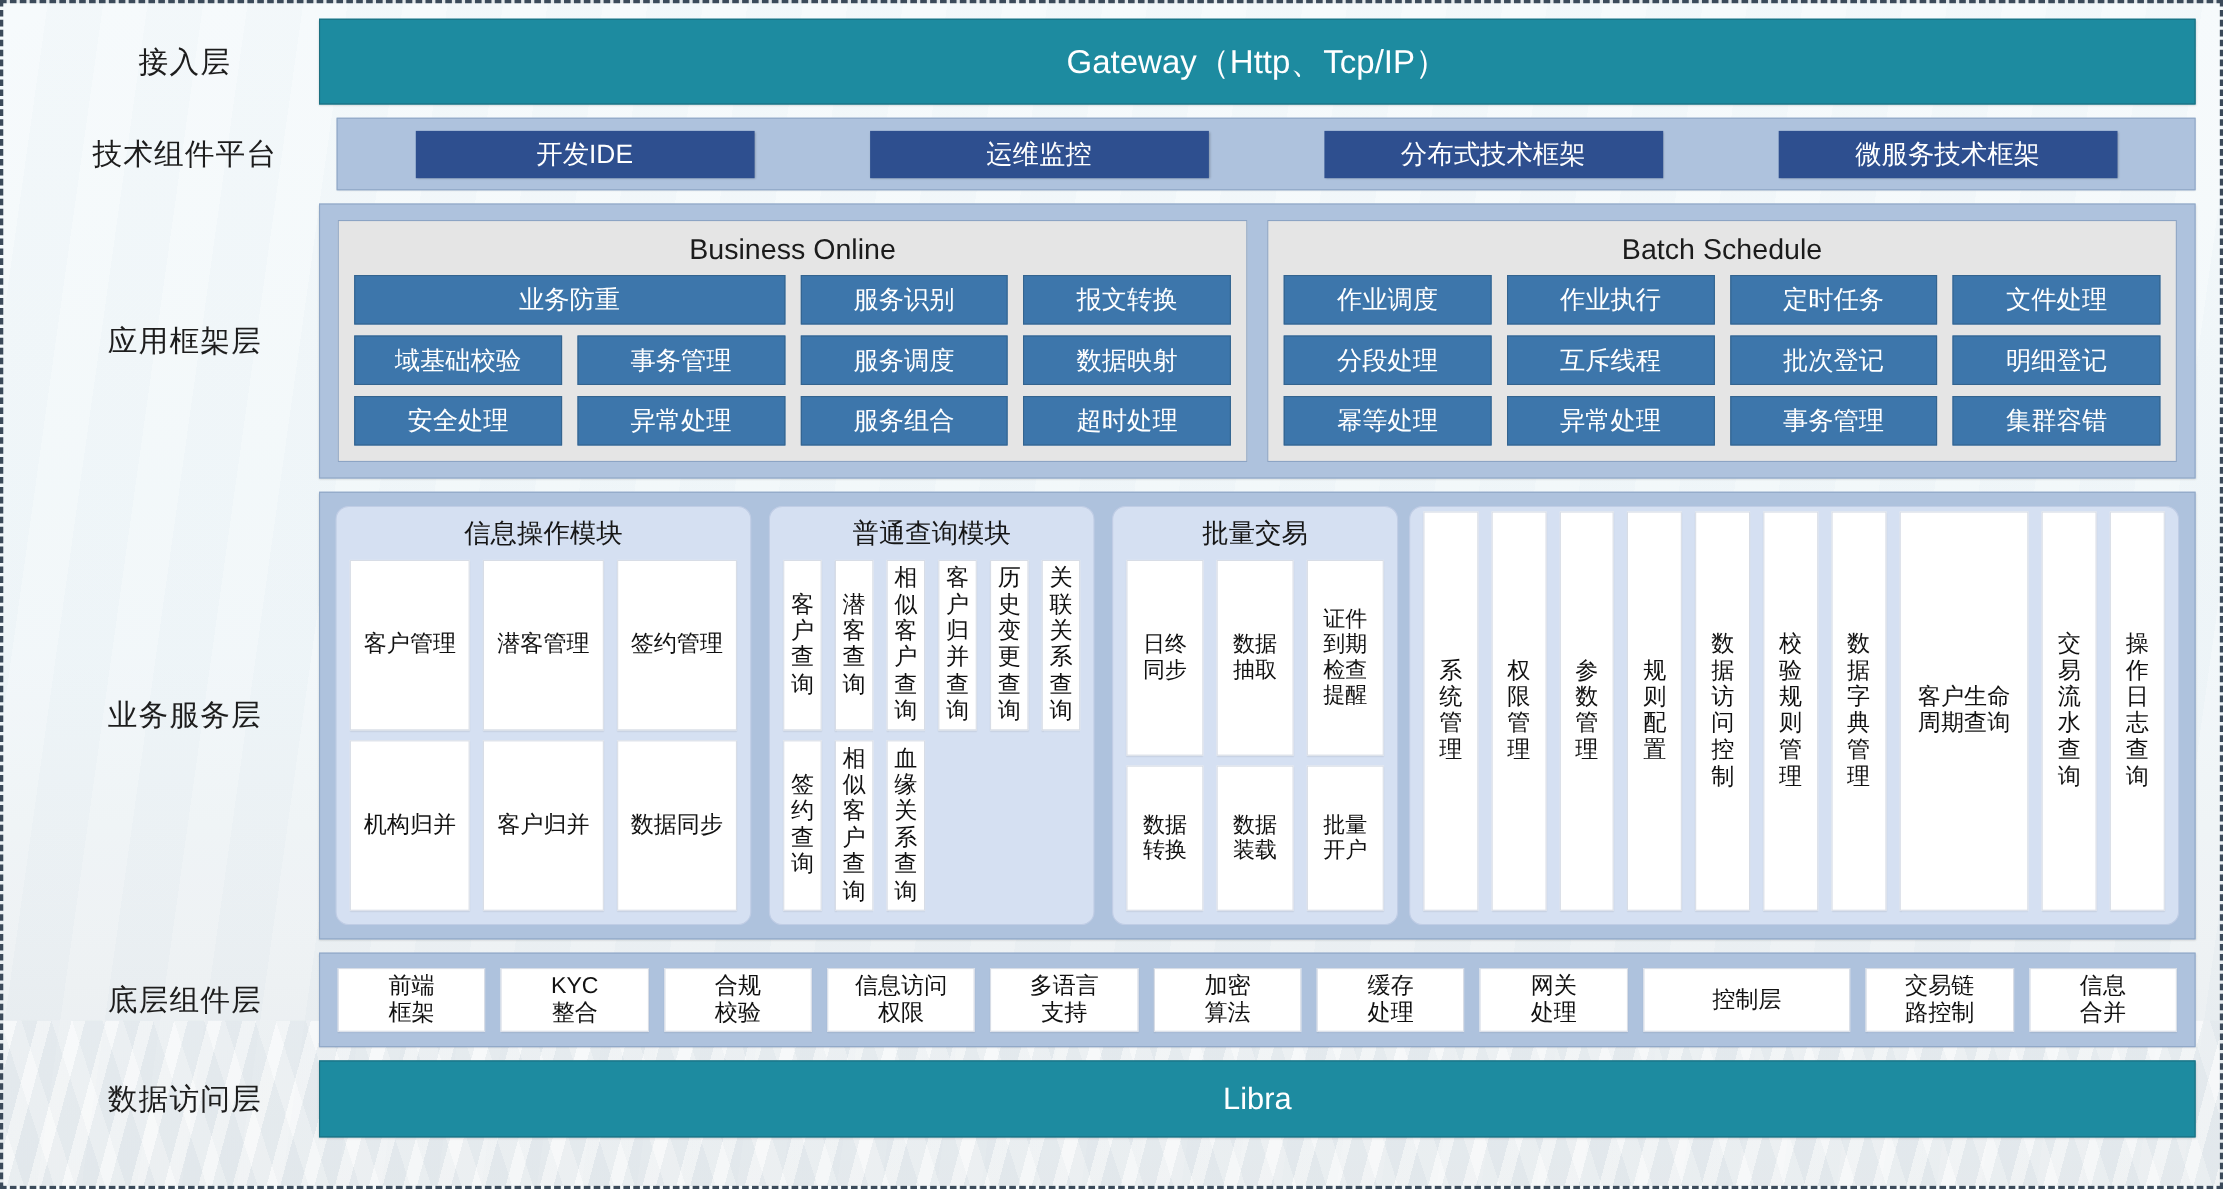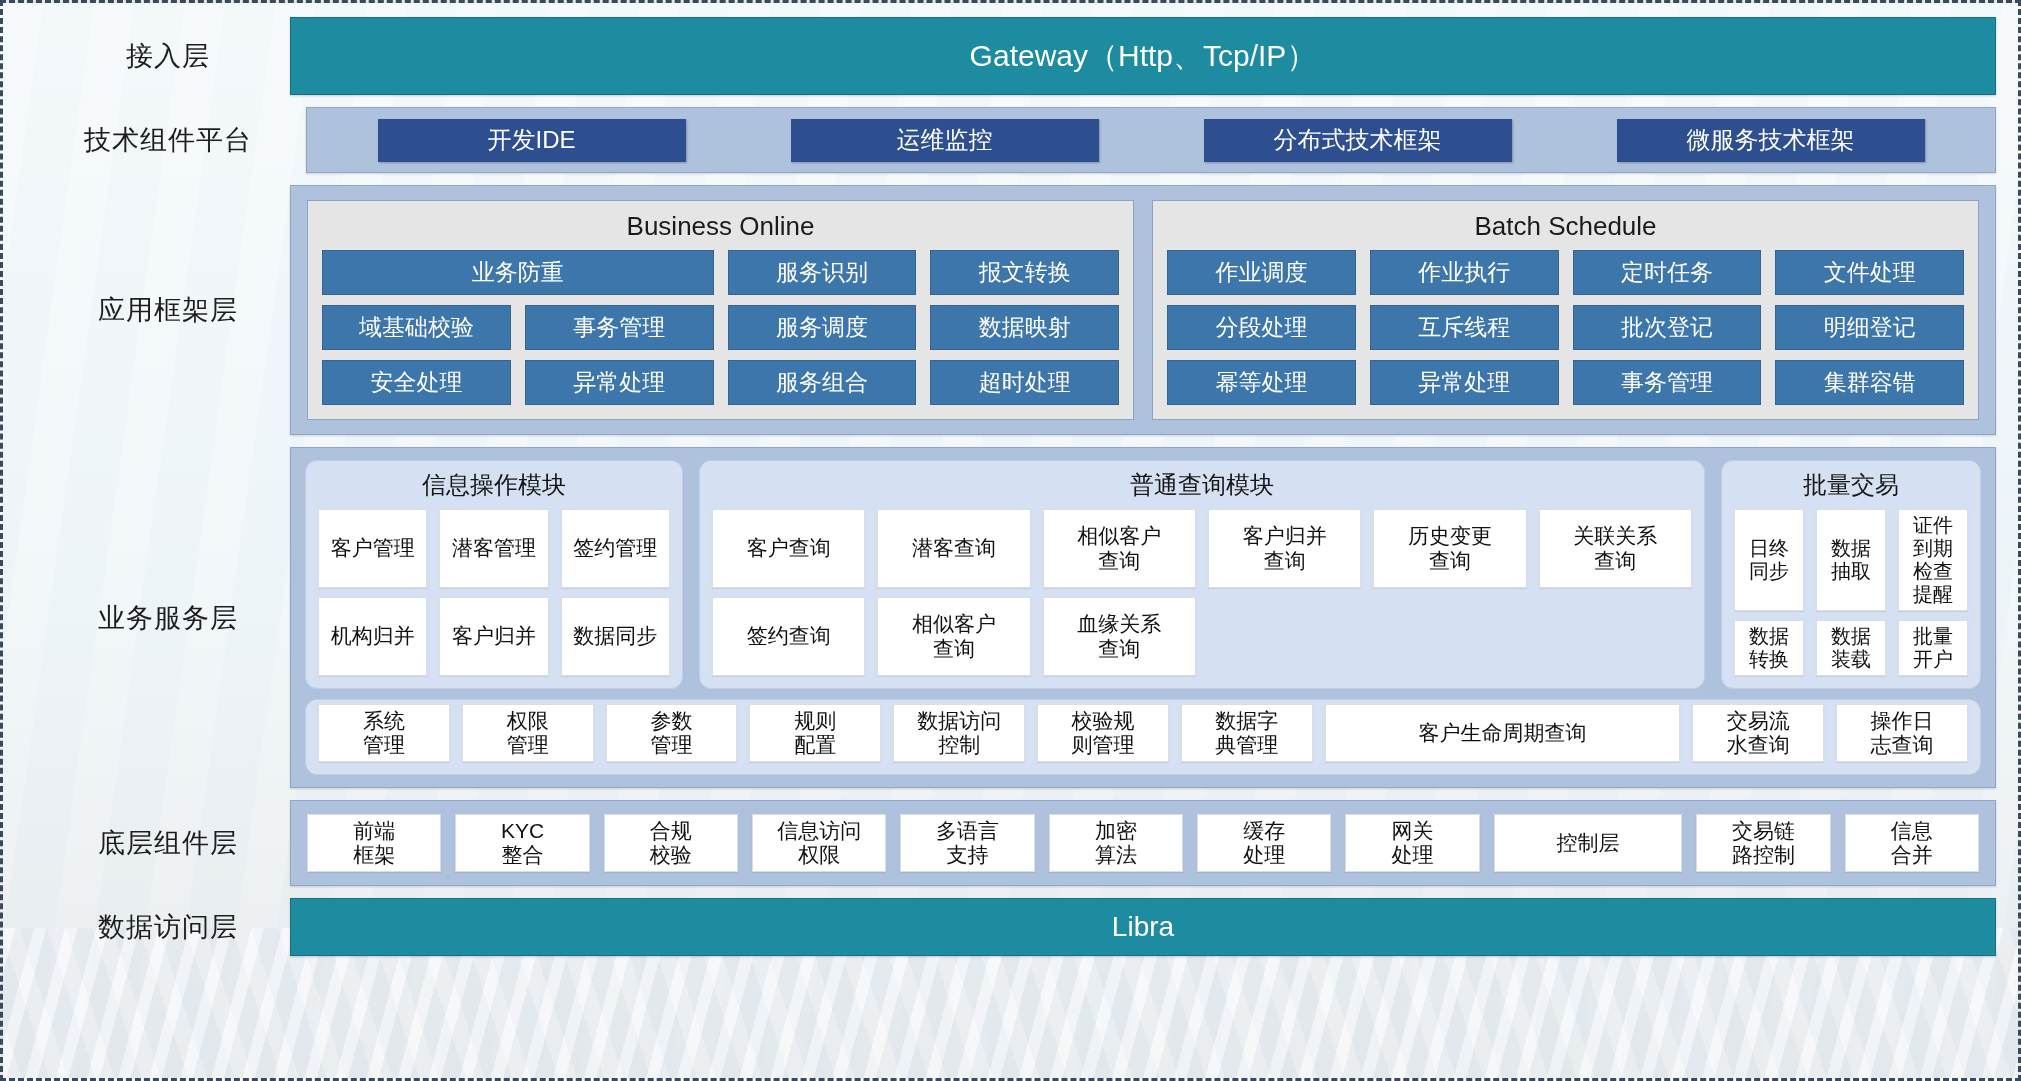--- a/index.html
+++ b/index.html
@@ -92,7 +92,7 @@
   
   .bizlayer {
     flex:1; background:#aec2dd; border:1px solid #8fa7c6;
-    display:flex; flex-direction:column; gap:10px; padding:12px 14px;
+    display:flex; flex-direction:row; gap:10px; padding:12px 14px;
     box-shadow: 0 1px 2px rgba(0,0,0,.15);
   }
   .bizrow-top { display:flex; gap:16px; flex:1; }

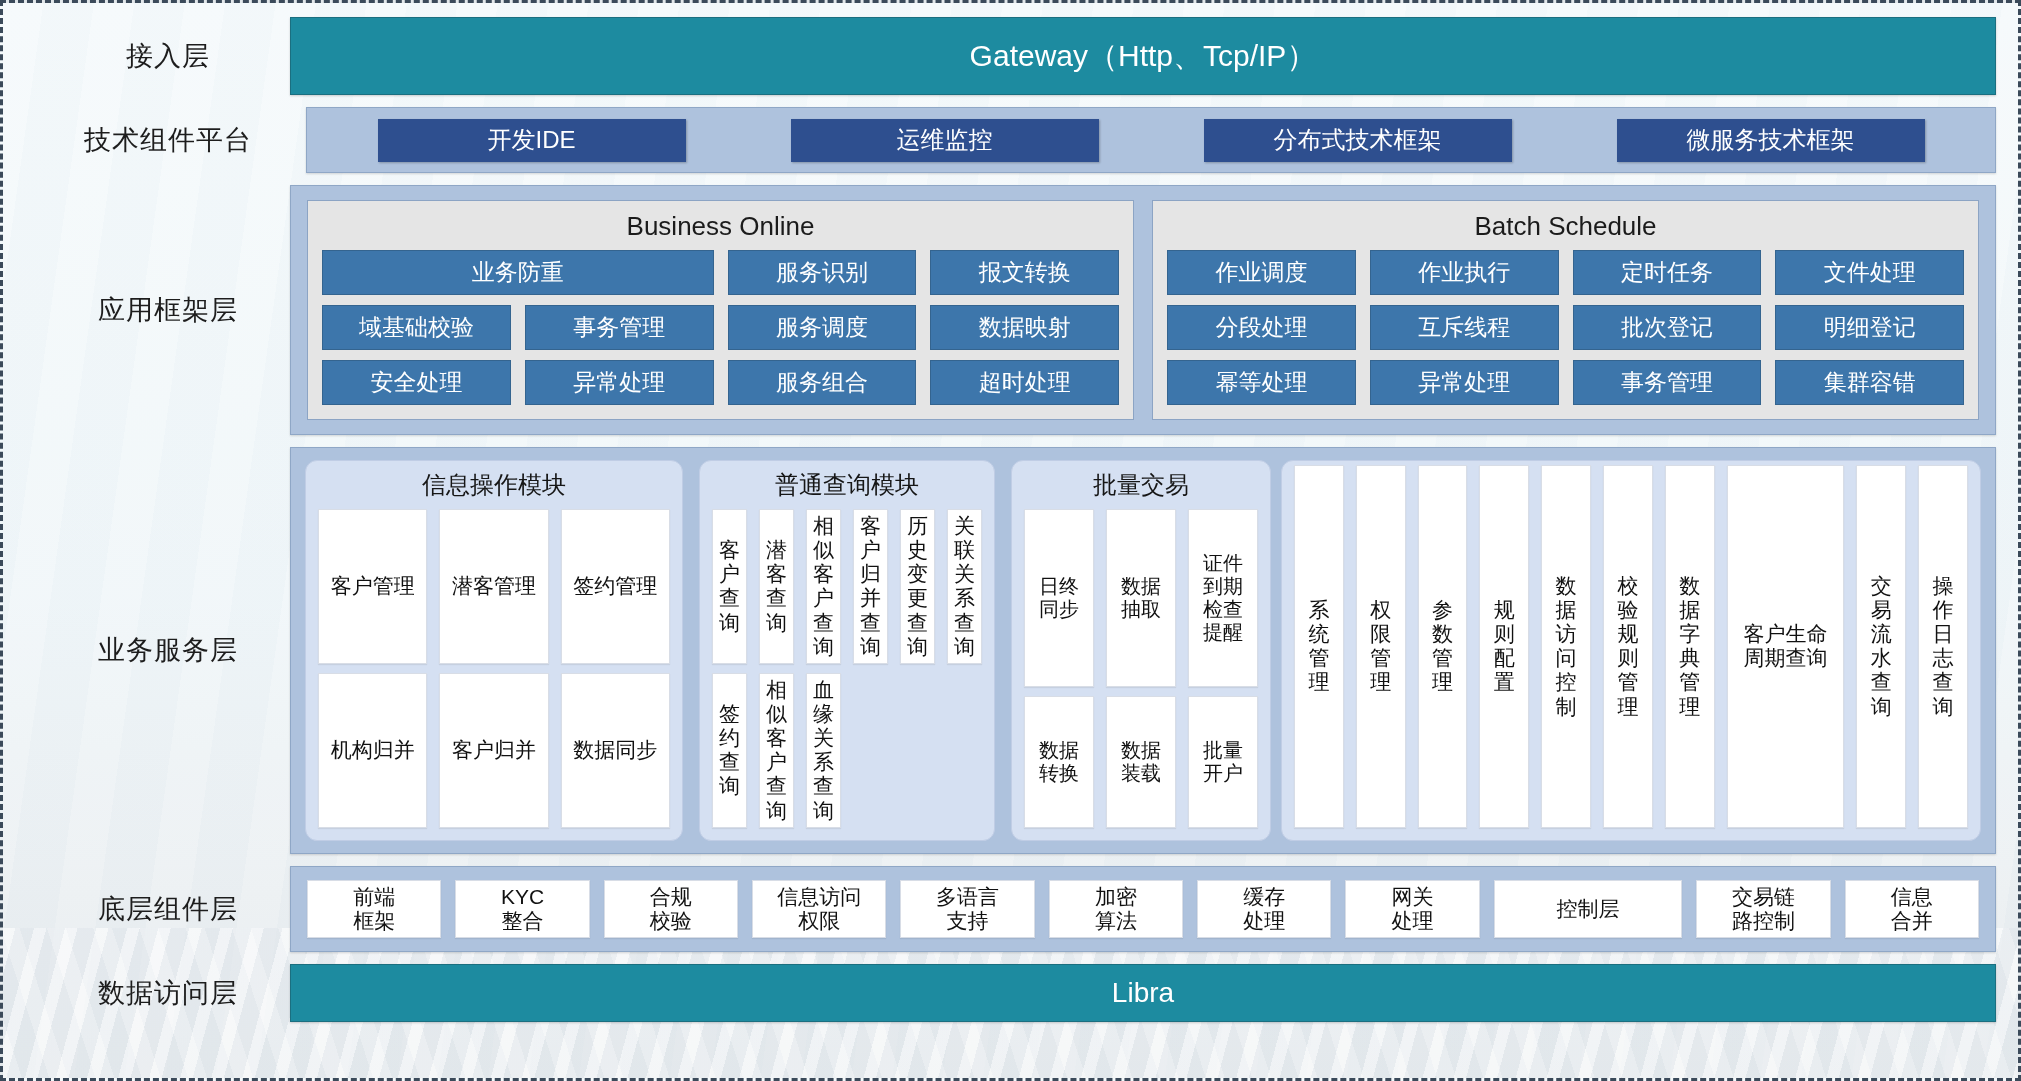--- a/index.html
+++ b/index.html
@@ -135,7 +135,7 @@
 
   
   .libra {
-    flex:1; height:58px;
+    flex:1; height:70px;
     background:#1d8ba0; border:1px solid #1b6f80;
     color:#fff; font-size:28px;
     display:flex; align-items:center; justify-content:center;

